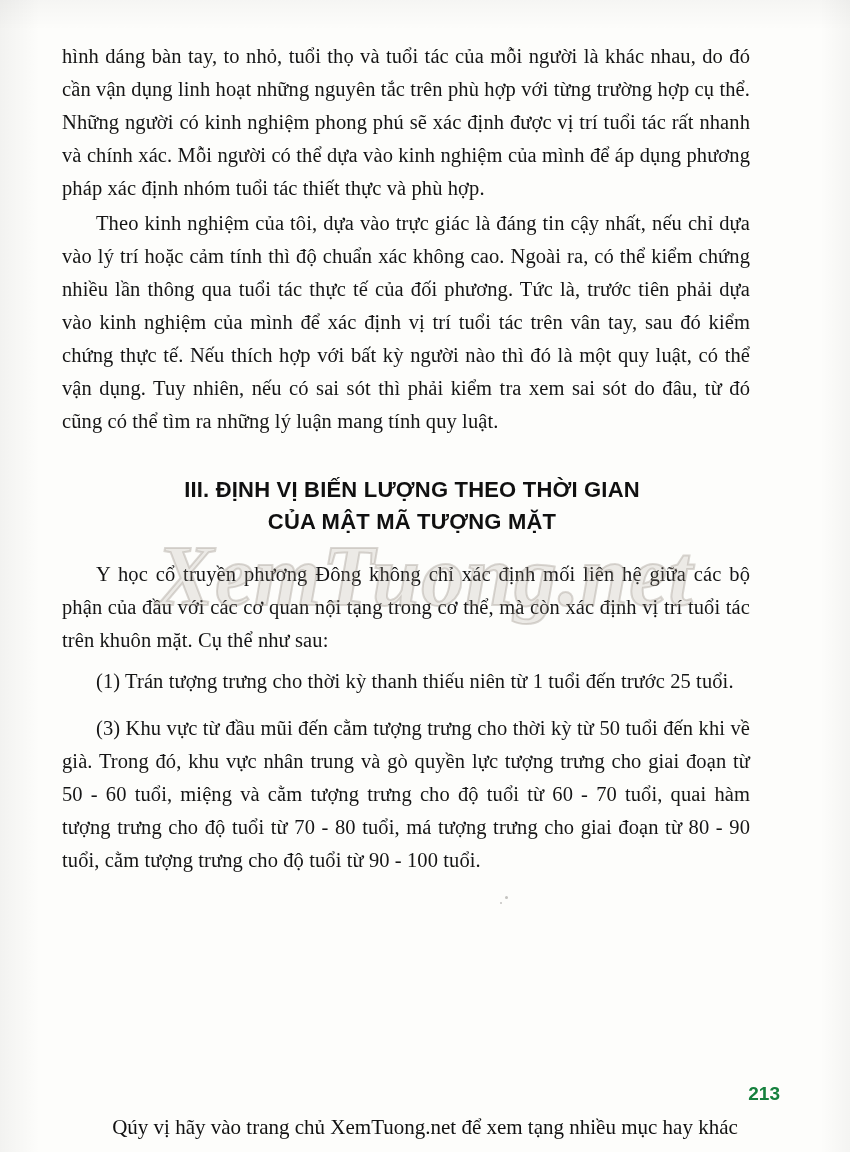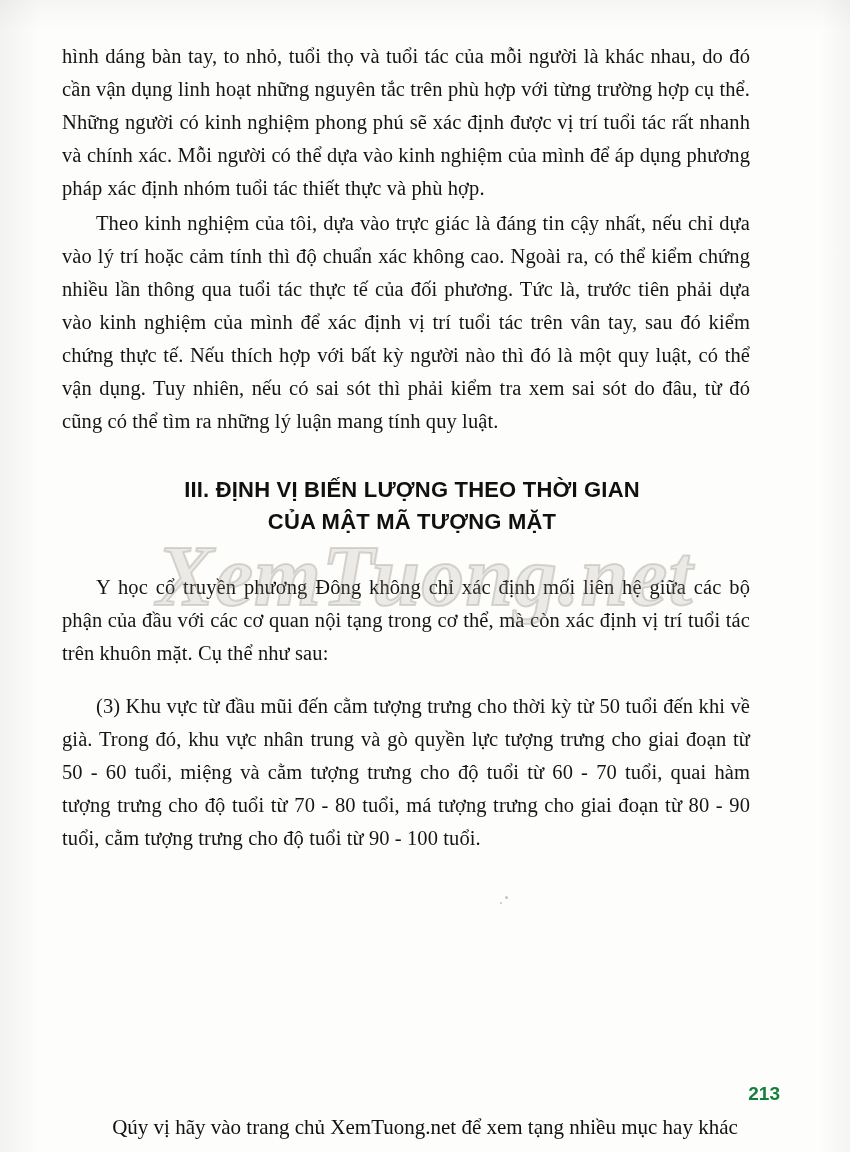--- a/index.html
+++ b/index.html
@@ -59,7 +59,7 @@
   .gap-small { height: 6px; }
 
   .heading {
-    margin: 36px 0 33px 0;
+    margin: 36px 0 20px 0;
     text-align: center;
     font-family: "Liberation Sans", sans-serif;
     font-weight: bold;

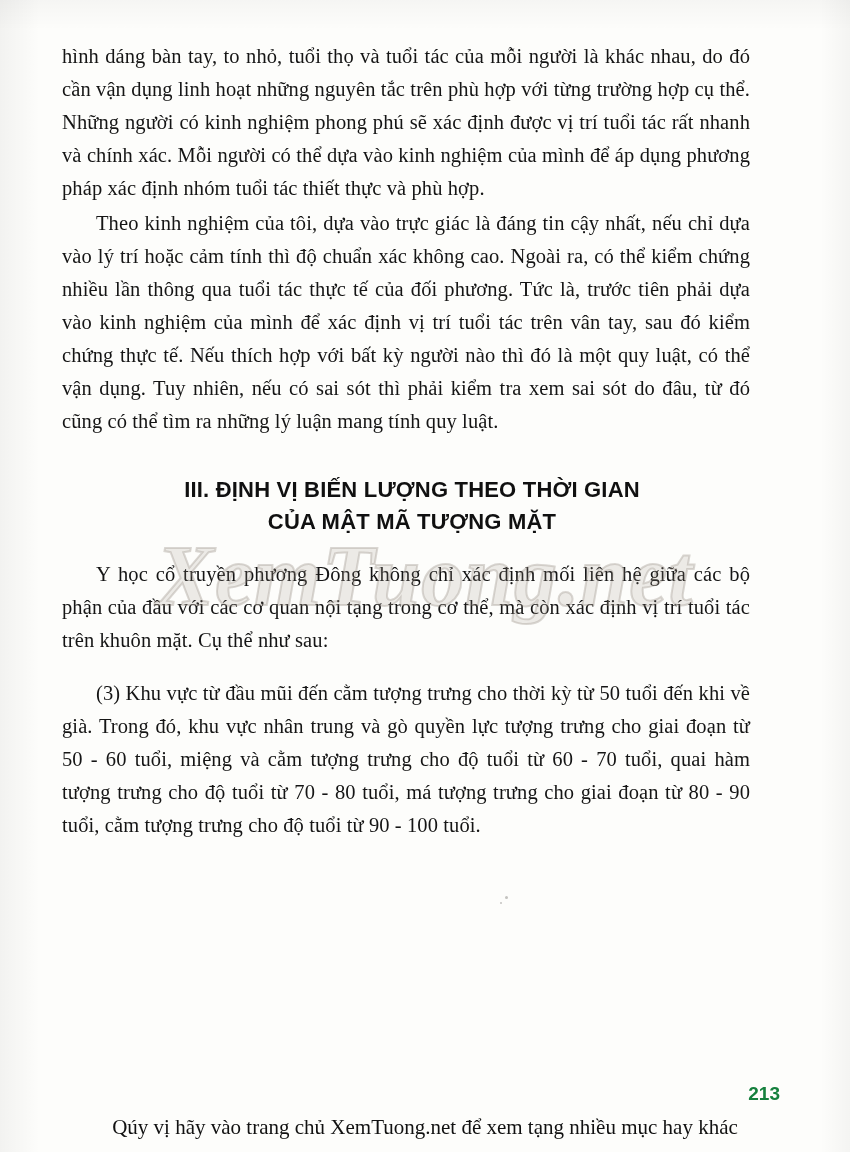--- a/index.html
+++ b/index.html
@@ -142,6 +142,7 @@
     <p class="body-par indent">Y học cổ truyền phương Đông không chỉ xác định mối liên hệ giữa các bộ phận của đầu với các cơ quan nội tạng trong cơ thể, mà còn xác định vị trí tuổi tác trên khuôn mặt. Cụ thể như sau:</p>
     <div class="gap-small"></div>
 
+    <p class="body-par indent">(1) Trán tượng trưng cho thời kỳ thanh thiếu niên từ 1 tuổi đến trước 25 tuổi.</p>
     <div class="gap-small"></div>
 
     <div class="gap-small"></div>

